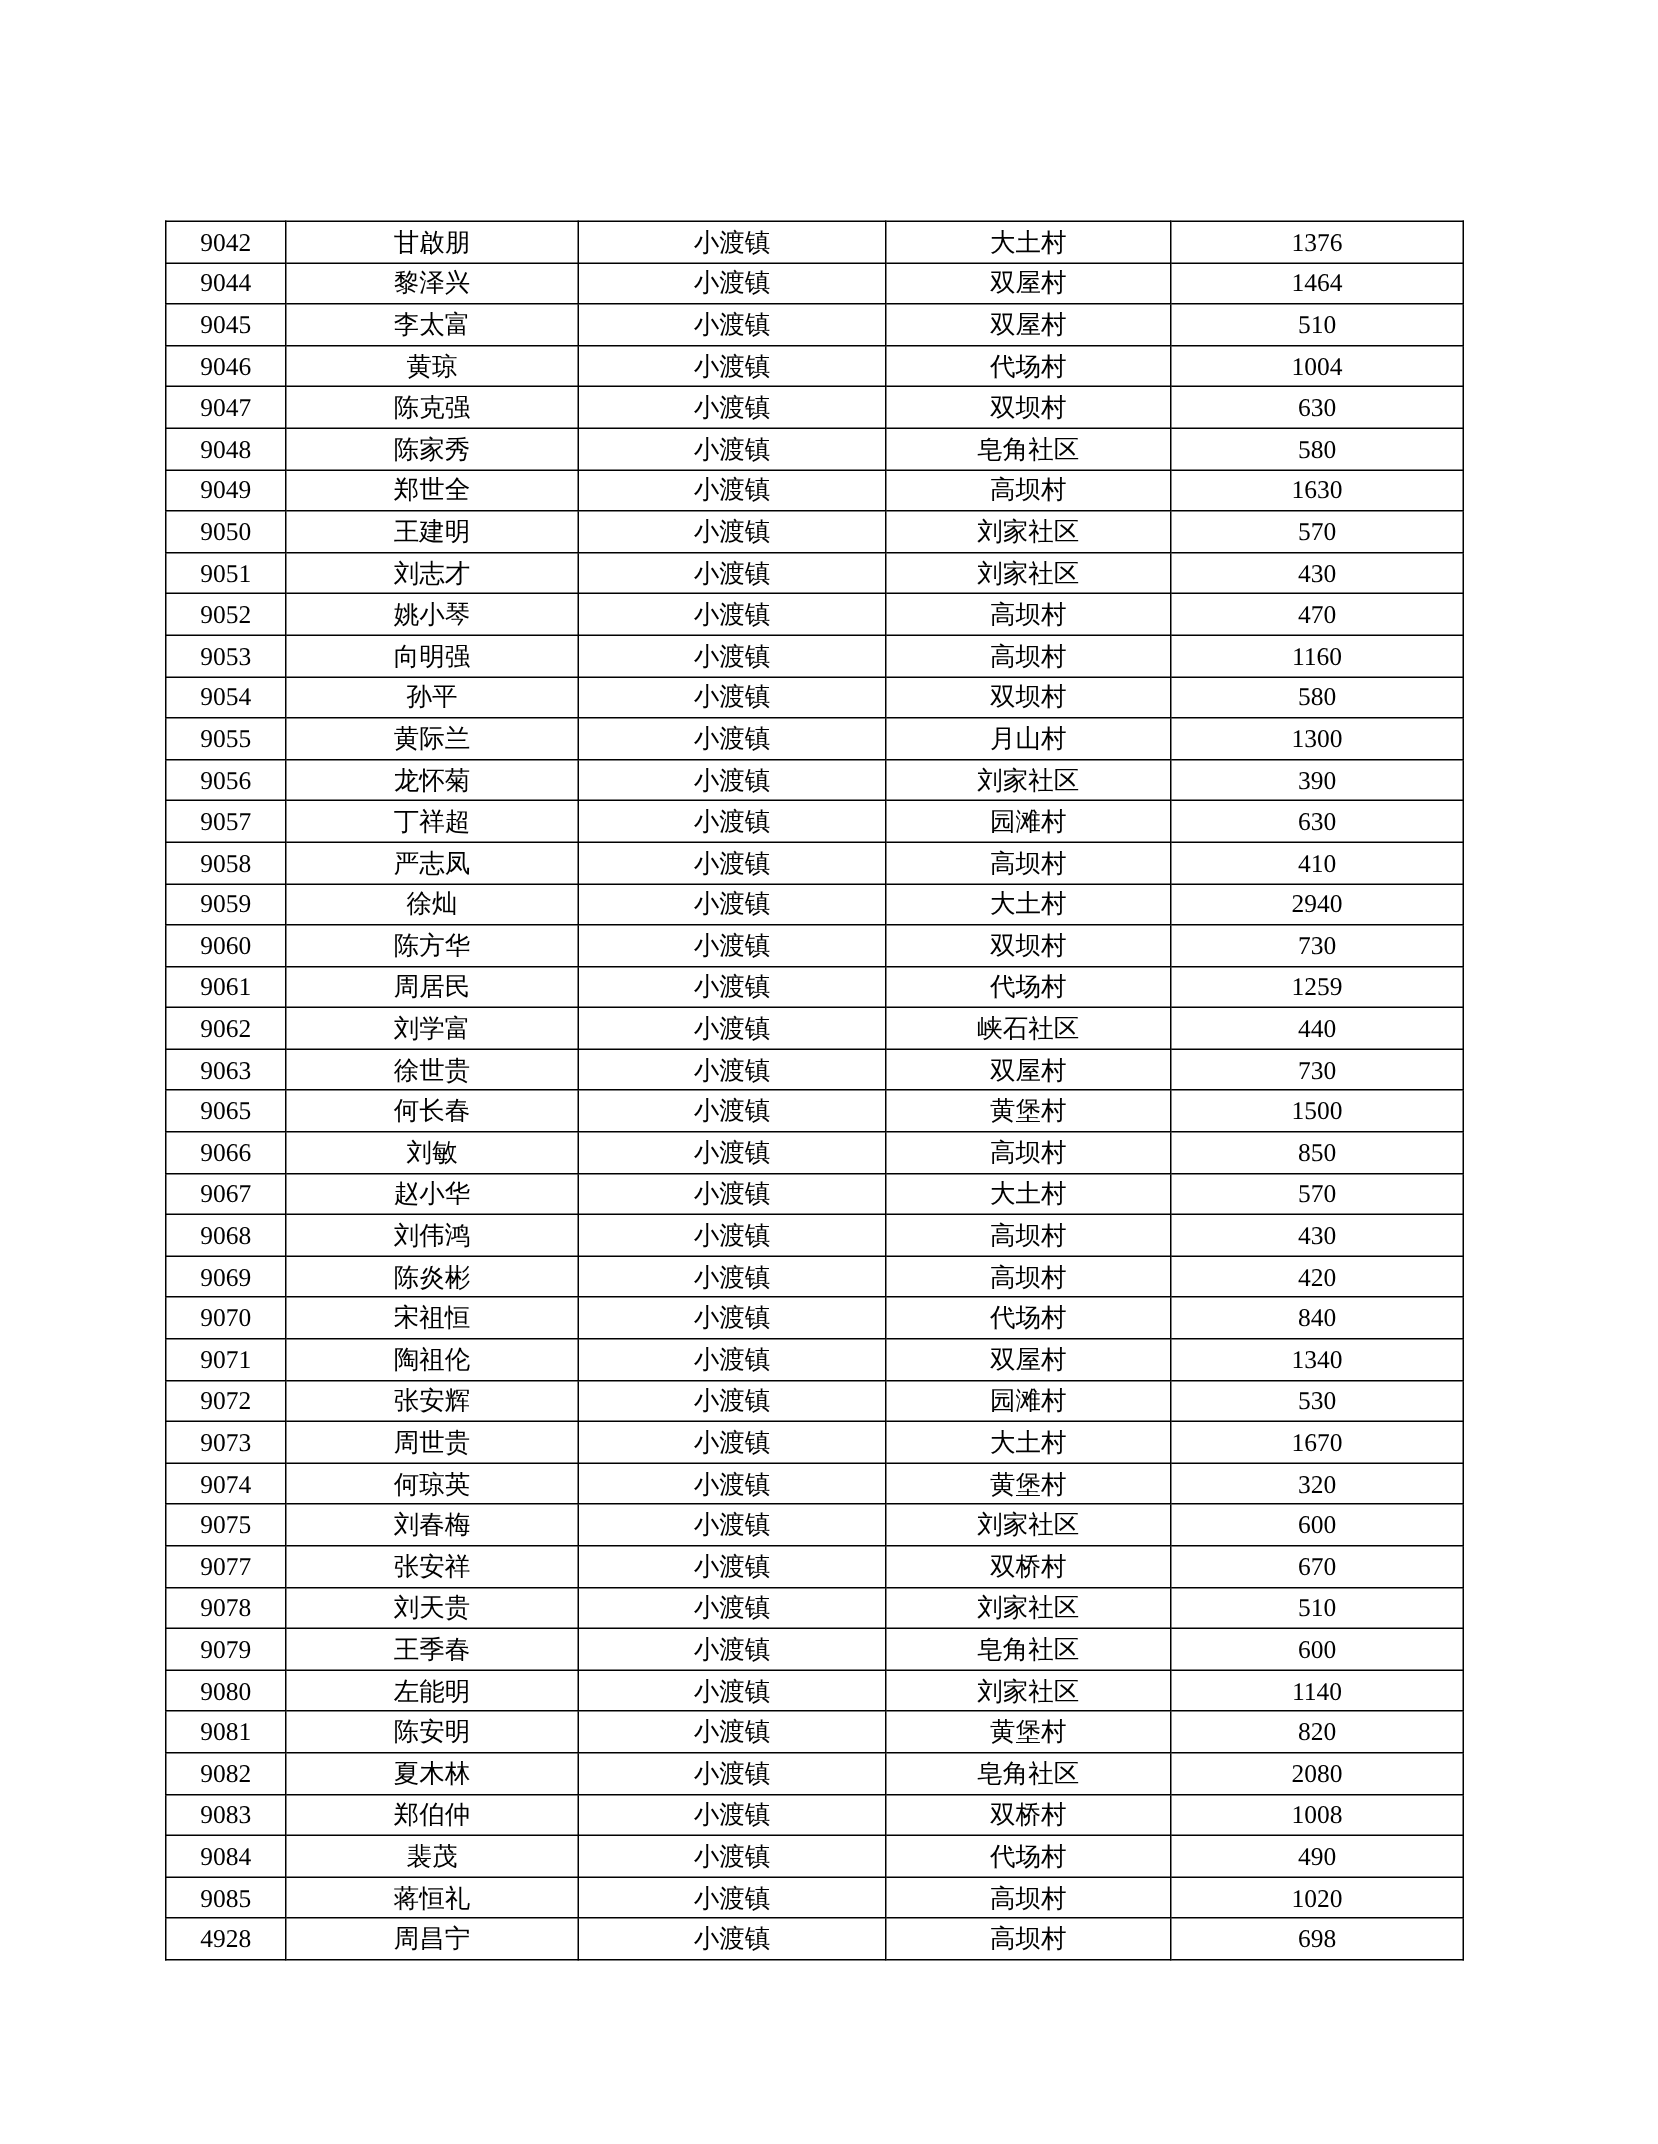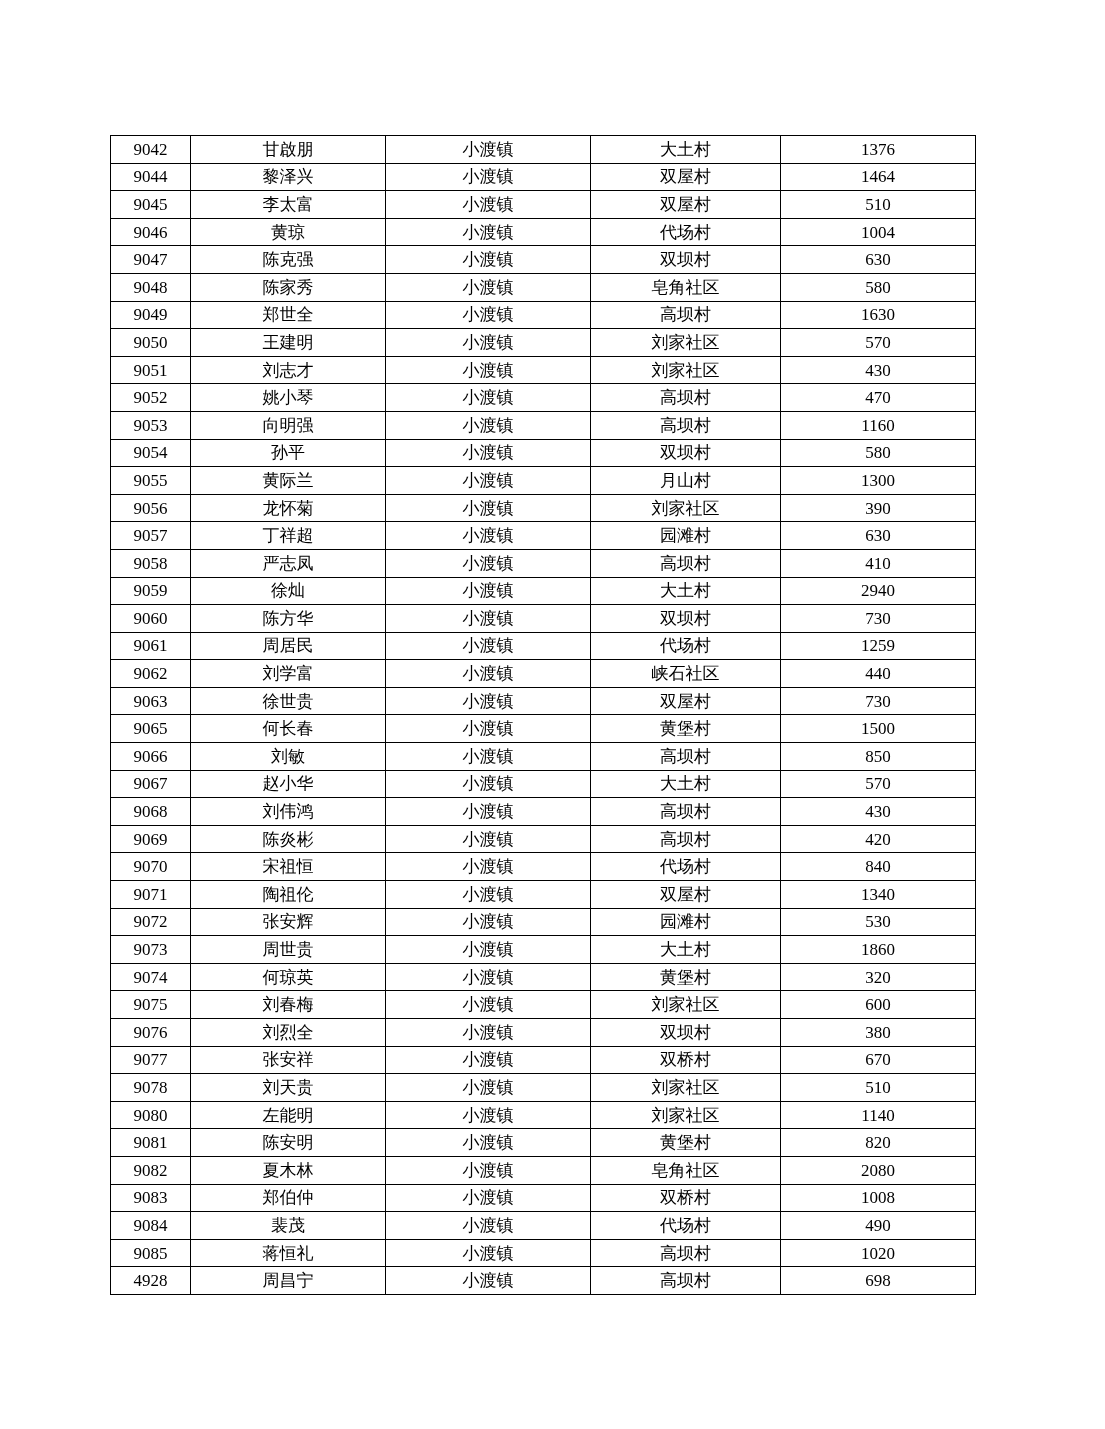--- a/index.html
+++ b/index.html
@@ -17,7 +17,7 @@
   .sheet {
     position: absolute;
     left: 0;
-    top: 4px;
+    top: 16px;
     width: 1105px;
     height: 1142px;
     background: #ffffff;

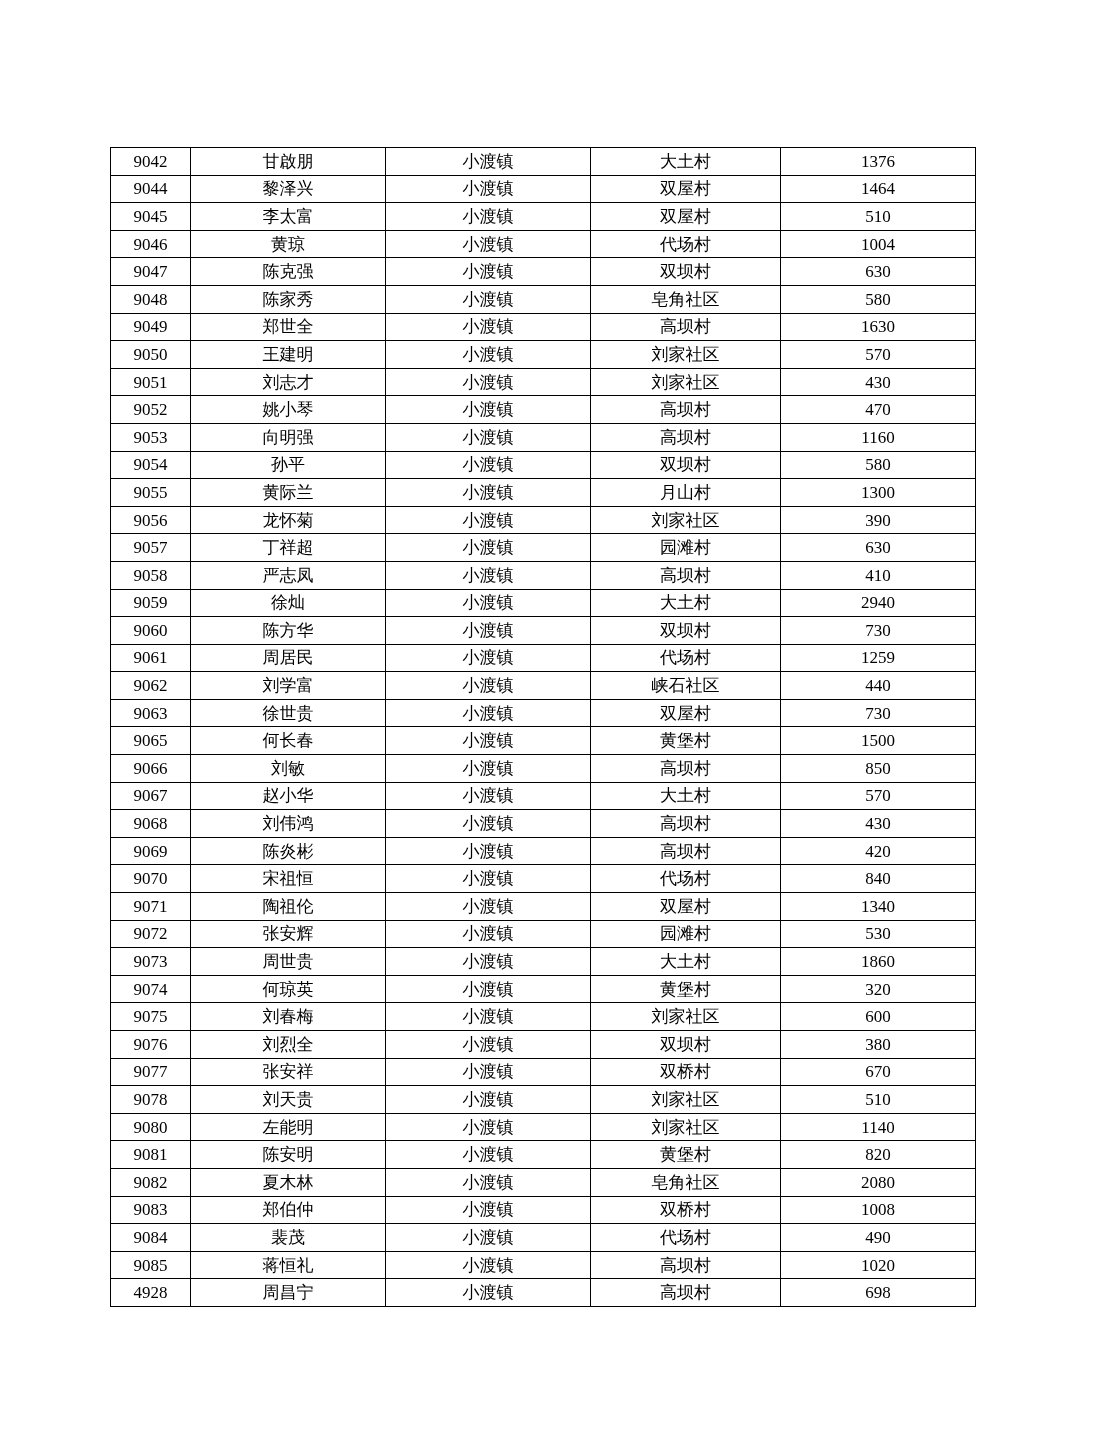--- a/index.html
+++ b/index.html
@@ -269,7 +269,7 @@
           <td>周世贵</td>
           <td>小渡镇</td>
           <td>大土村</td>
-          <td>1860</td>
+          <td>1670</td>
         </tr>
         <tr>
           <td>9074</td>

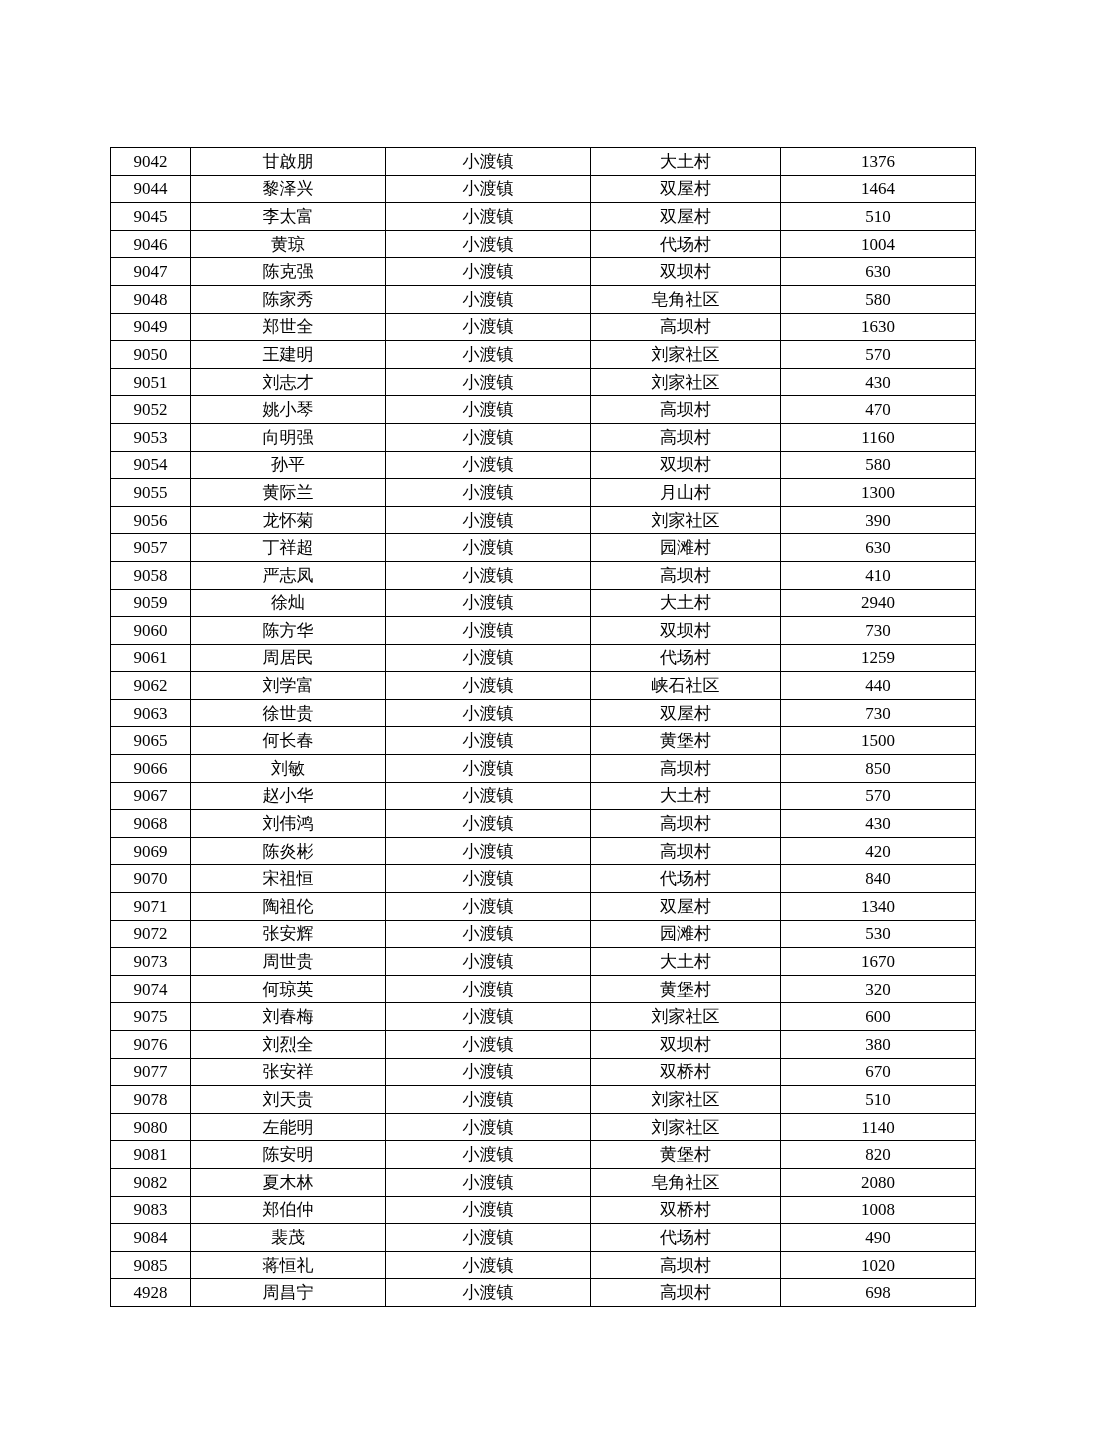--- a/index.html
+++ b/index.html
@@ -286,13 +286,6 @@
           <td>600</td>
         </tr>
         <tr>
-          <td>9076</td>
-          <td>刘烈全</td>
-          <td>小渡镇</td>
-          <td>双坝村</td>
-          <td>380</td>
-        </tr>
-        <tr>
           <td>9077</td>
           <td>张安祥</td>
           <td>小渡镇</td>

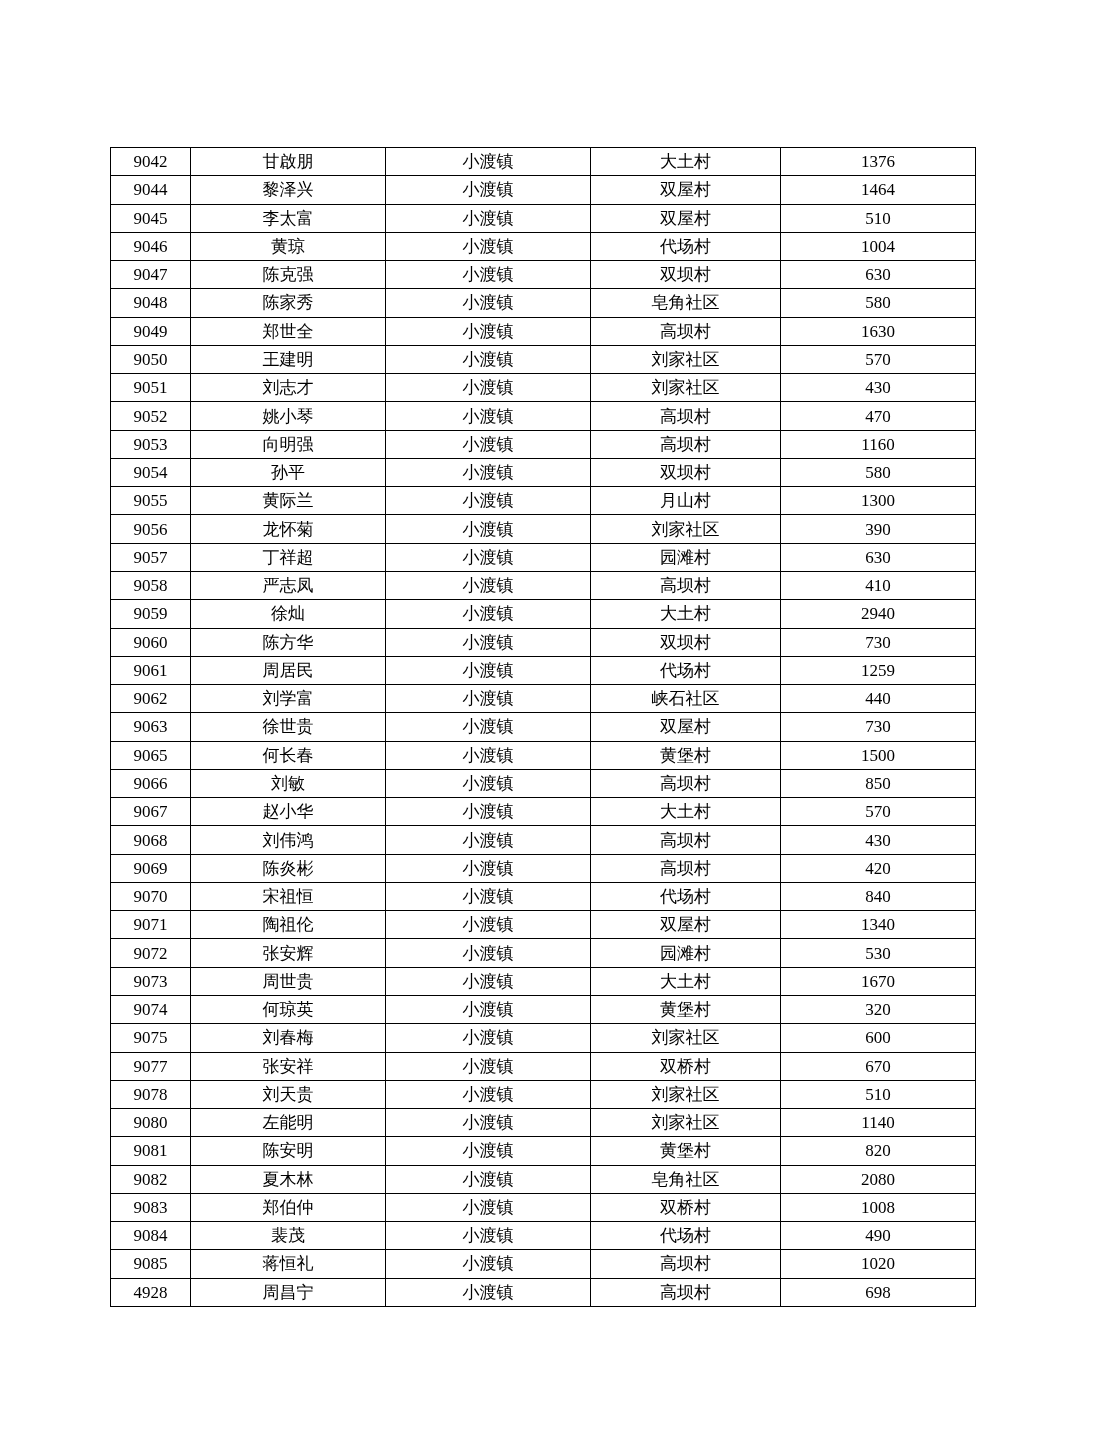--- a/index.html
+++ b/index.html
@@ -300,6 +300,13 @@
           <td>510</td>
         </tr>
         <tr>
+          <td>9079</td>
+          <td>王季春</td>
+          <td>小渡镇</td>
+          <td>皂角社区</td>
+          <td>600</td>
+        </tr>
+        <tr>
           <td>9080</td>
           <td>左能明</td>
           <td>小渡镇</td>

